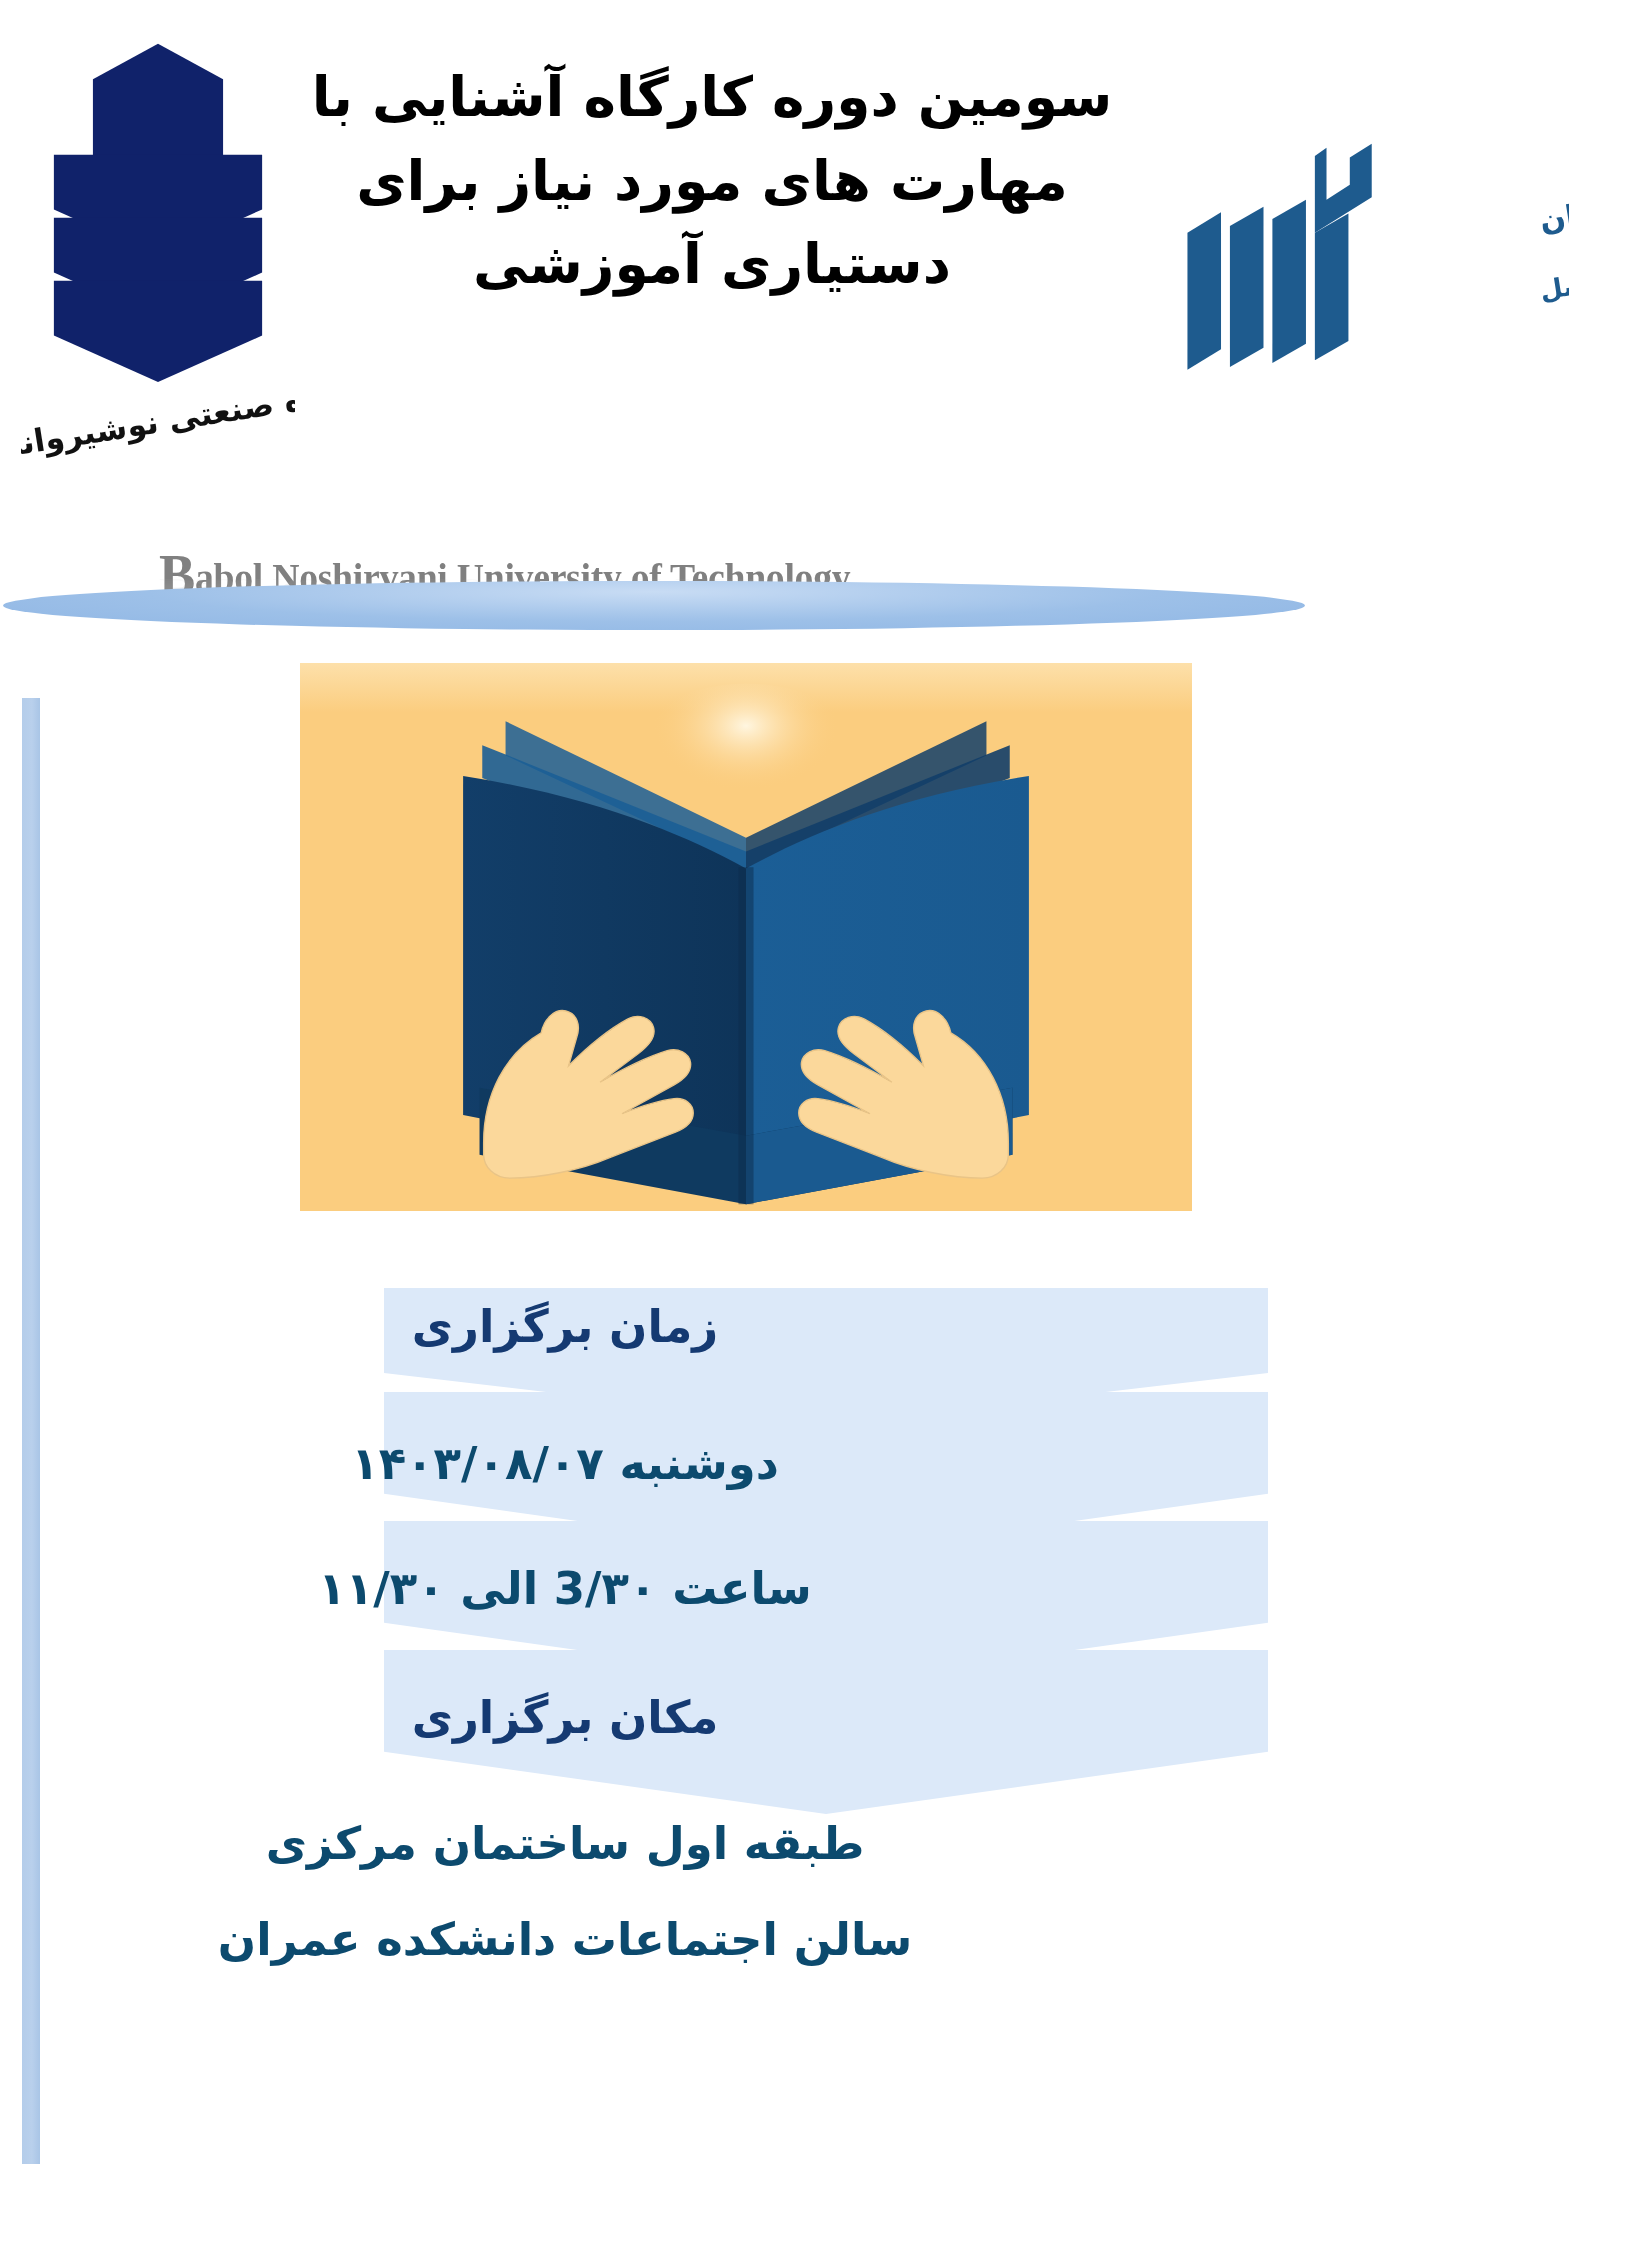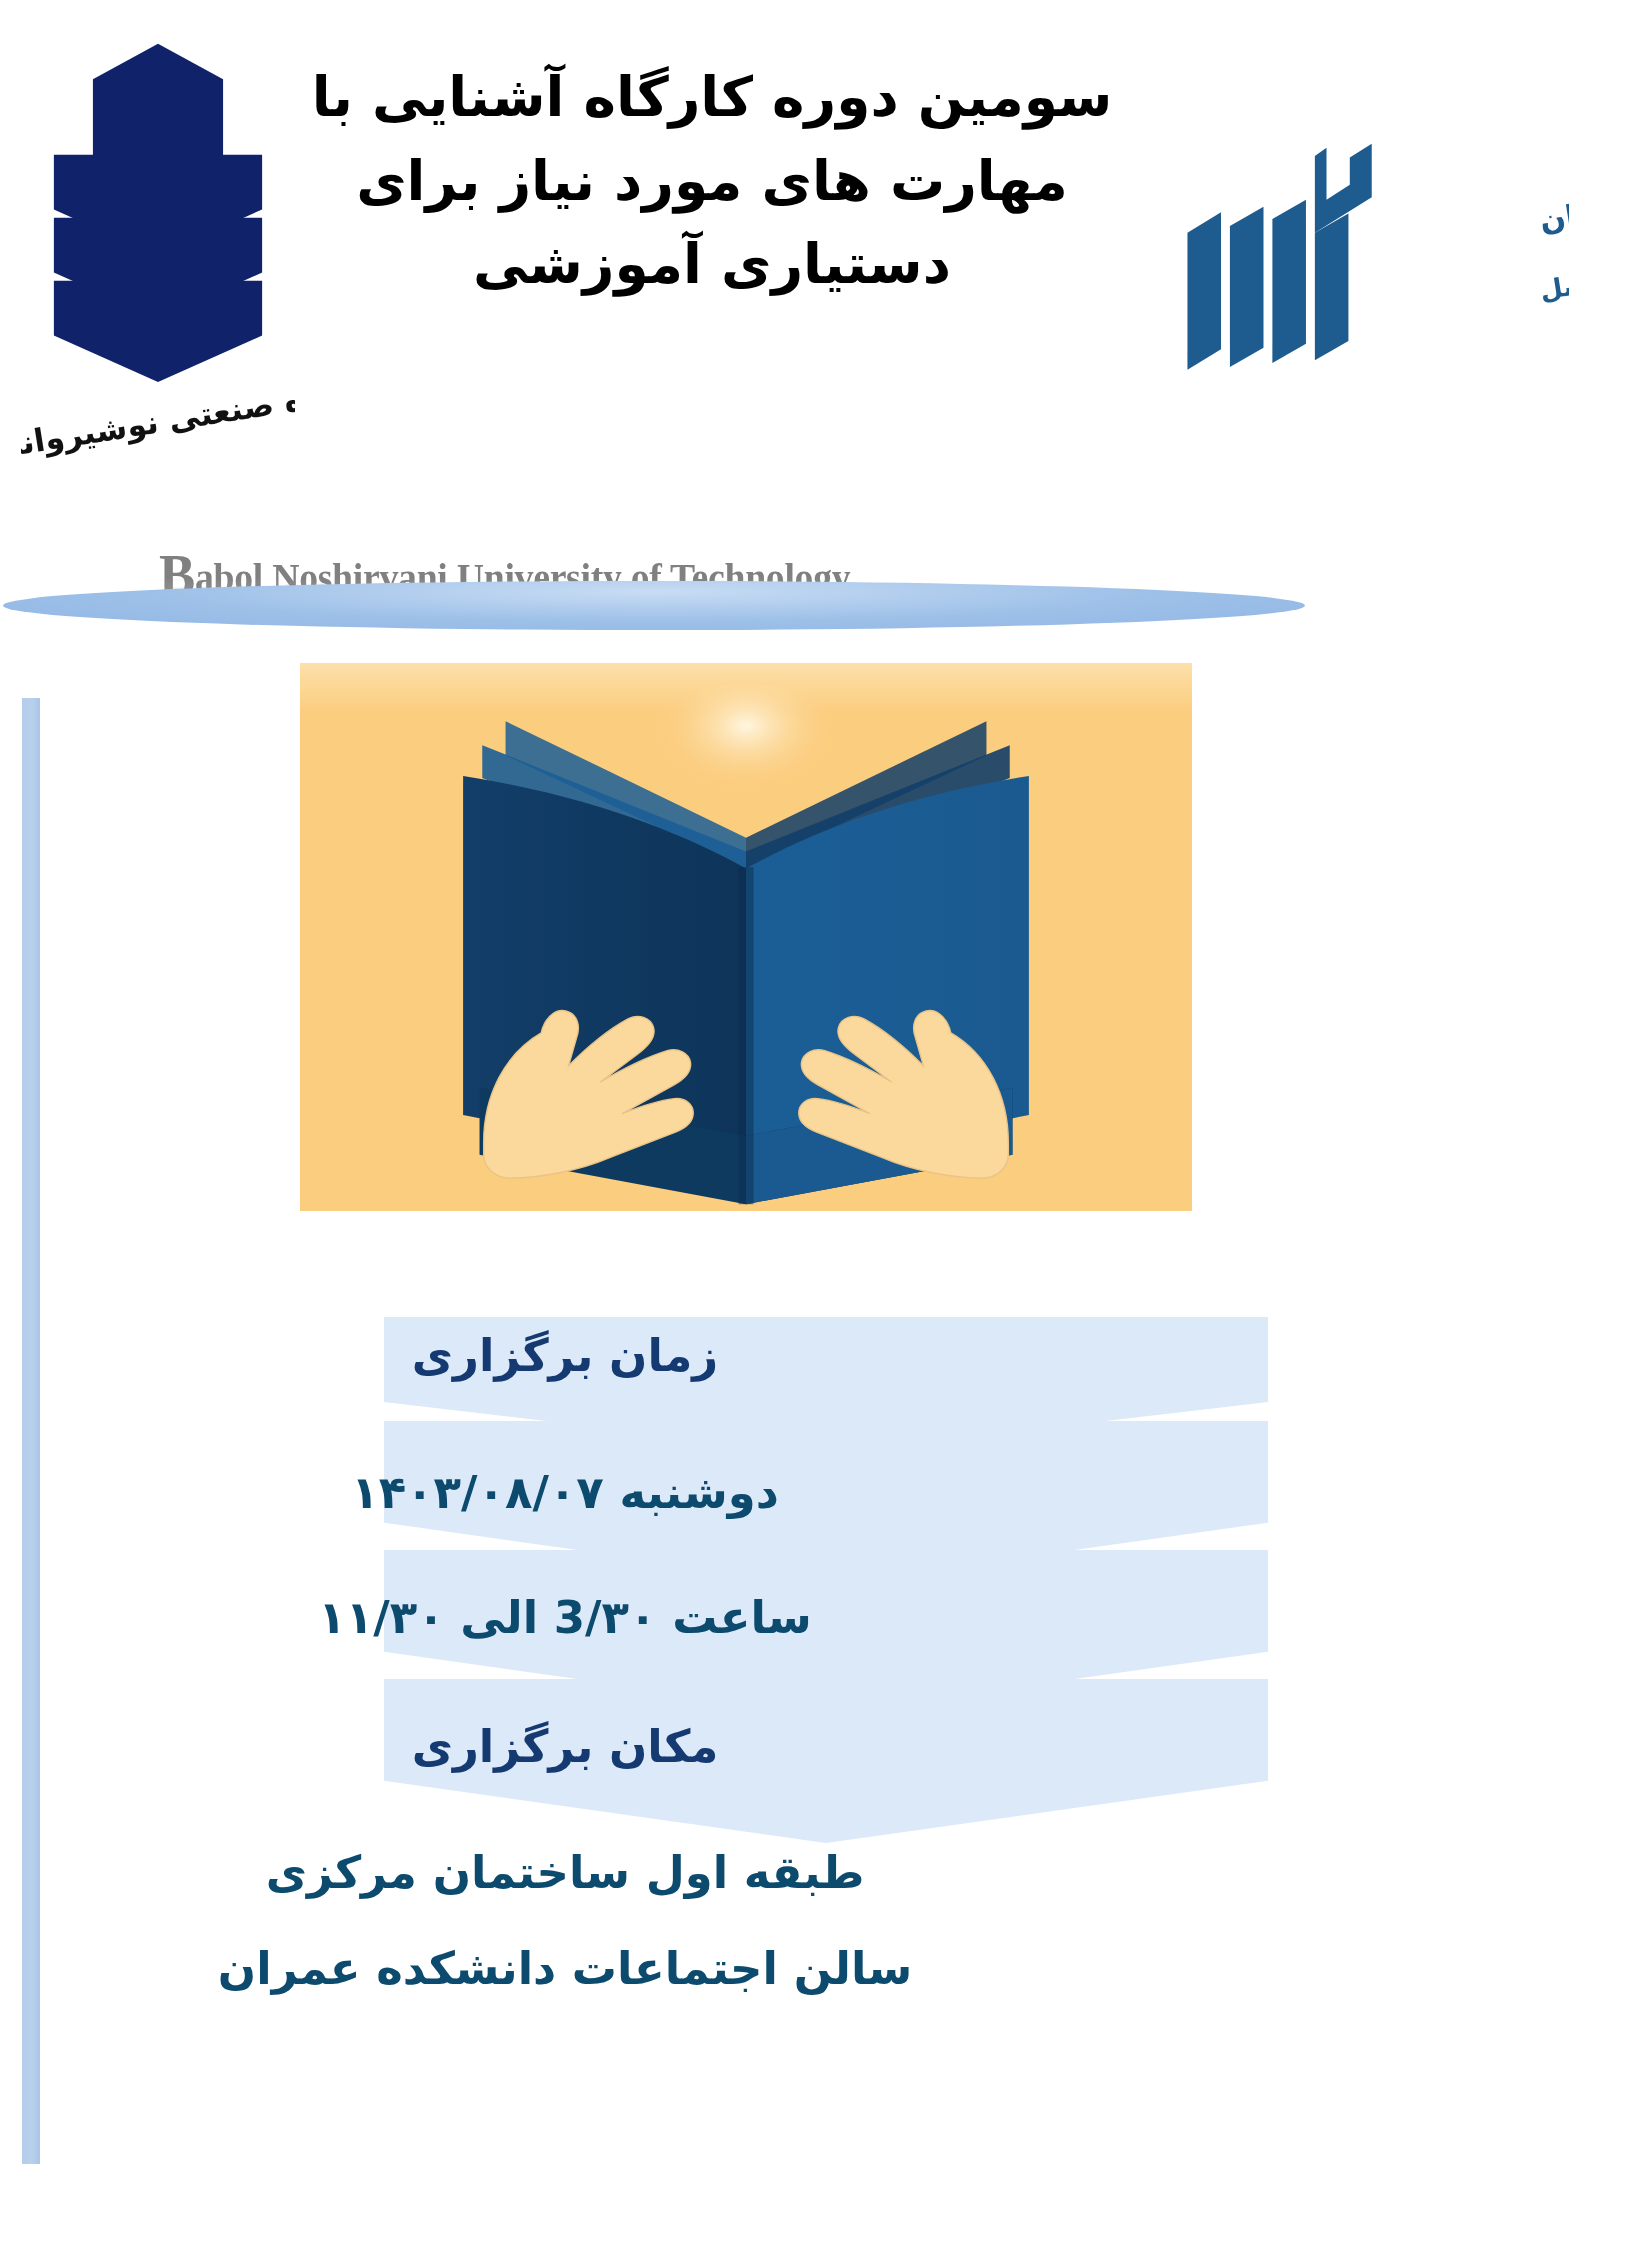--- a/index.html
+++ b/index.html
@@ -72,7 +72,7 @@
   #book-figure svg{width:100%;height:100%;display:block;}
 
   
-  #info{position:absolute;left:0;top:1276px;width:1390px;height:850px;}
+  #info{position:absolute;left:0;top:1247px;width:1390px;height:850px;}
 
   .chev{
     position:absolute;background:#dce9f9;

